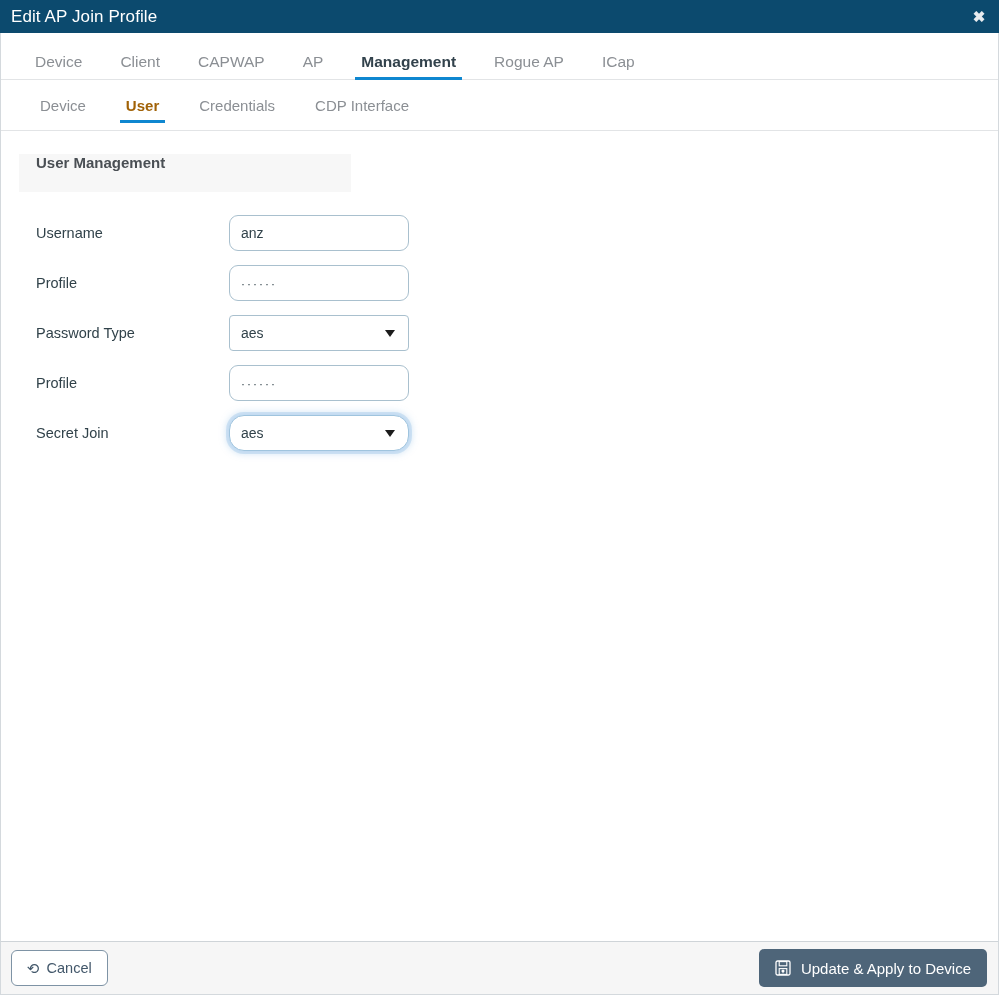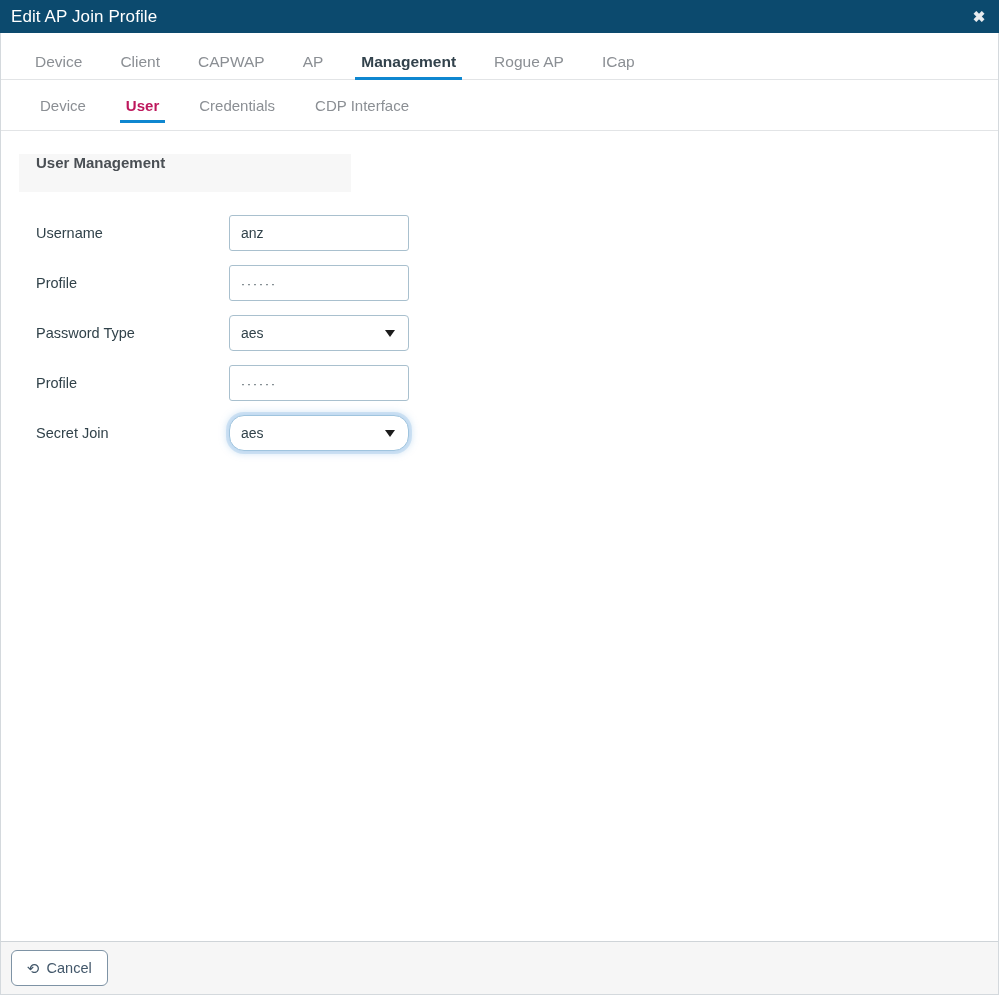--- a/index.html
+++ b/index.html
@@ -120,7 +120,7 @@
     white-space: nowrap;
   }
   .subtab.active {
-    color: #be185d;
+    color: #a16207;
     font-weight: bold;
   }
   .subtab.active::after {

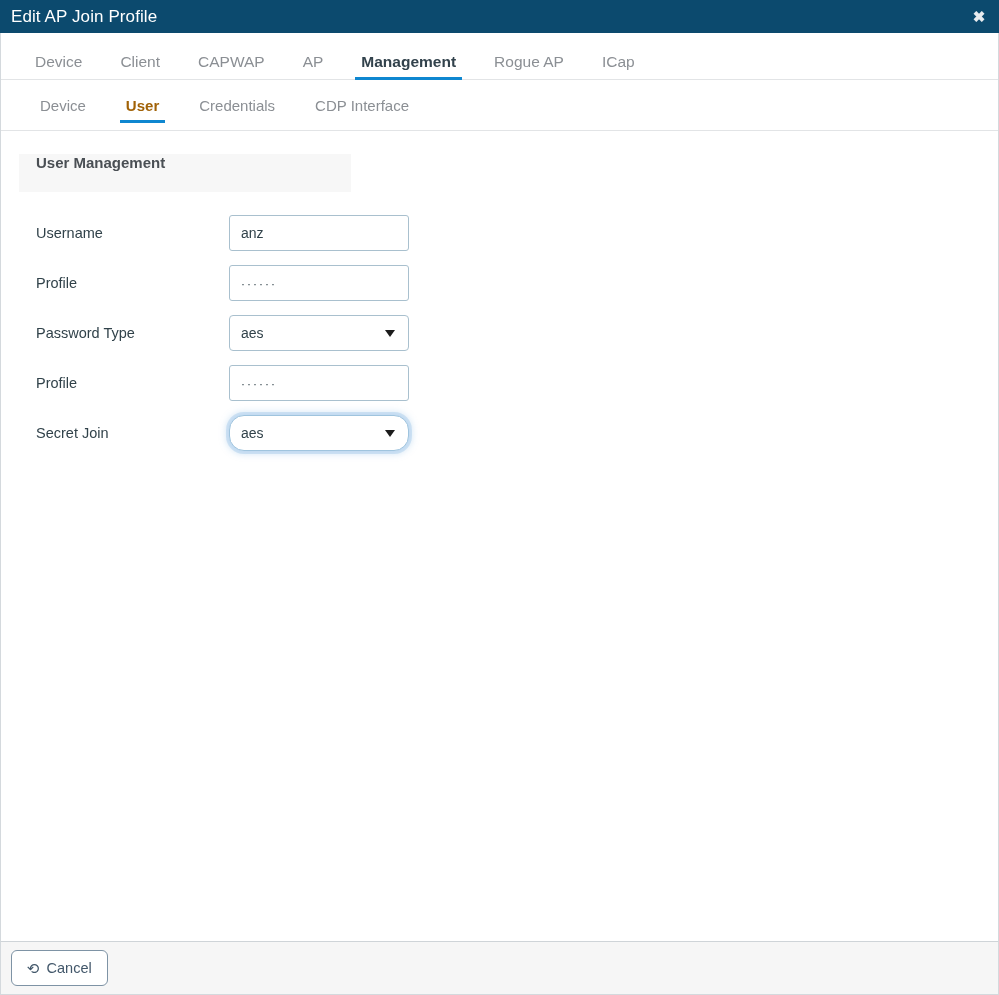--- a/index.html
+++ b/index.html
@@ -175,7 +175,7 @@
     height: 36px;
     box-sizing: border-box;
     border: 1px solid #a9c0ce;
-    border-radius: 3px;
+    border-radius: 9px;
     background: #ffffff;
     font-family: "Liberation Sans", sans-serif;
     font-size: 14px;

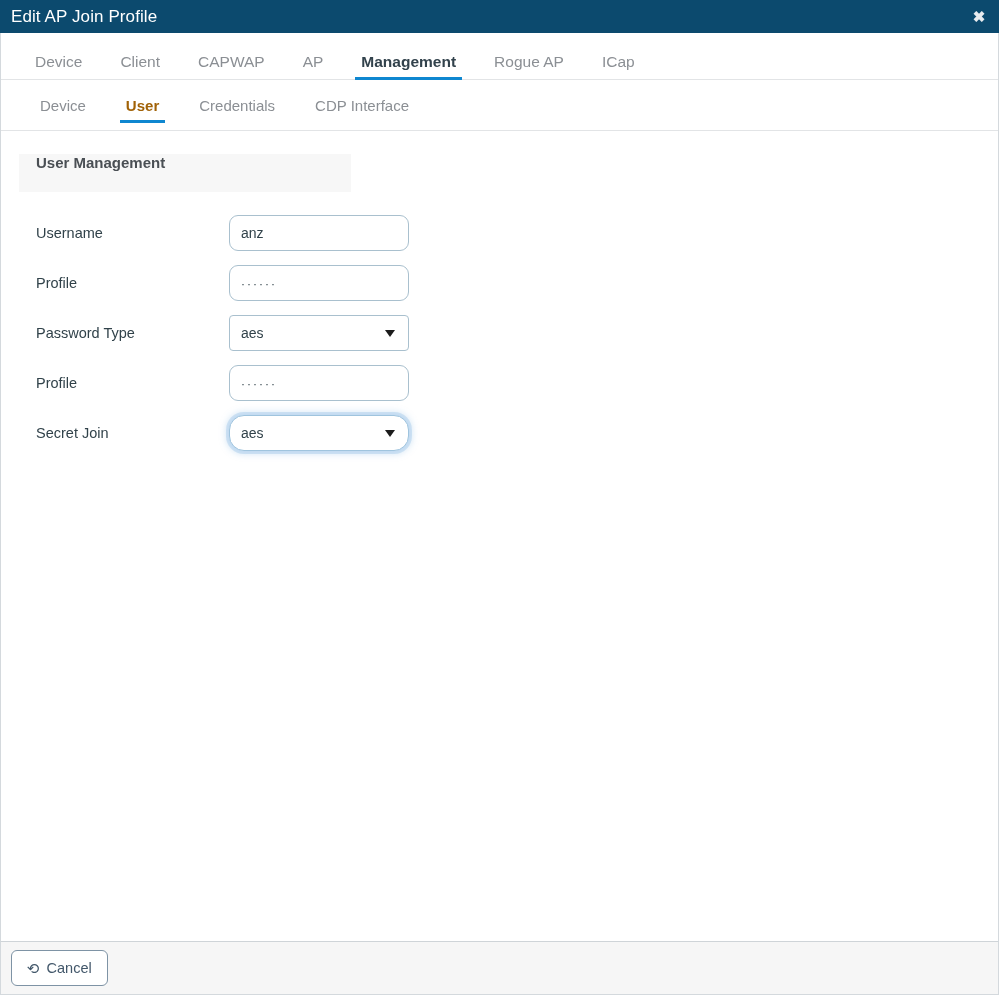--- a/index.html
+++ b/index.html
@@ -363,6 +363,15 @@
       <span class="icon-revert">⟳</span>
       <span>Cancel</span>
     </button>
+    <button class="btn-primary">
+      <svg class="icon-save" viewBox="0 0 16 16" aria-hidden="true">
+        <rect x="1" y="1" width="14" height="14" rx="1.5" fill="none" stroke="#ffffff" stroke-width="1.3"></rect>
+        <rect x="4.2" y="1.6" width="7.6" height="4.2" fill="none" stroke="#ffffff" stroke-width="1.1"></rect>
+        <rect x="4.2" y="8.6" width="7.6" height="5.8" fill="none" stroke="#ffffff" stroke-width="1.1"></rect>
+        <path d="M8 13.2 L8 10.2 M8 10.0 L6.6 11.5 M8 10.0 L9.4 11.5" stroke="#ffffff" stroke-width="1.1" fill="none"></path>
+      </svg>
+      <span>Update &amp; Apply to Device</span>
+    </button>
   </div>
 
 </div>

